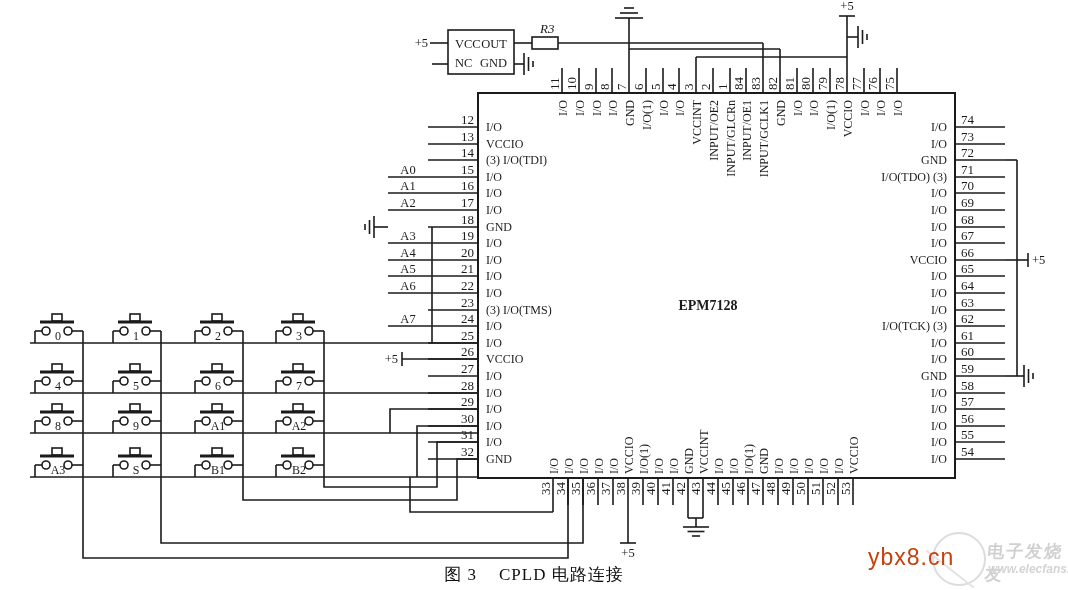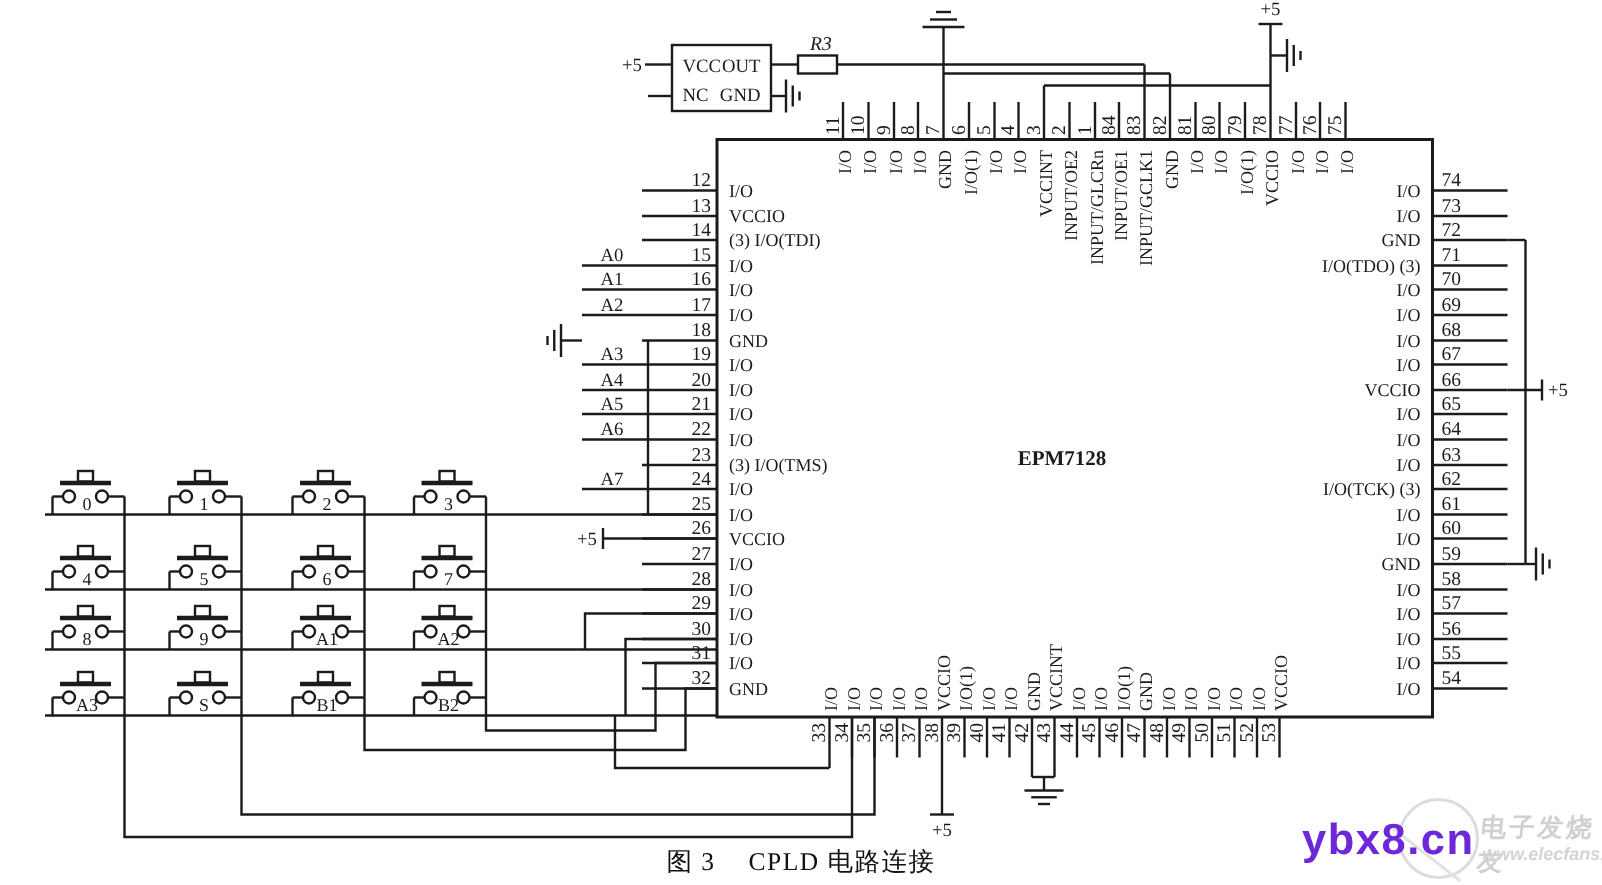--- a/index.html
+++ b/index.html
@@ -15,7 +15,7 @@
   #wm-tail{position:absolute;left:60px;top:40px;width:60px;height:2px;background:#e2e2e2;
            transform:rotate(38deg);}
   #wm-site{position:absolute;left:8px;top:16px;font-family:"Liberation Sans",sans-serif;
-           font-weight:bold;font-size:29px;color:#6d28d9;letter-spacing:1px;}
+           font-weight:normal;font-size:23px;color:#c2410c;letter-spacing:1px;}
   #wm-brand{position:absolute;left:126px;top:12px;font-size:17px;font-weight:bold;color:#d0d0d0;
             letter-spacing:2px;transform:skewX(-6deg);}
   #wm-url{position:absolute;left:128px;top:34px;font-family:"Liberation Sans",sans-serif;

